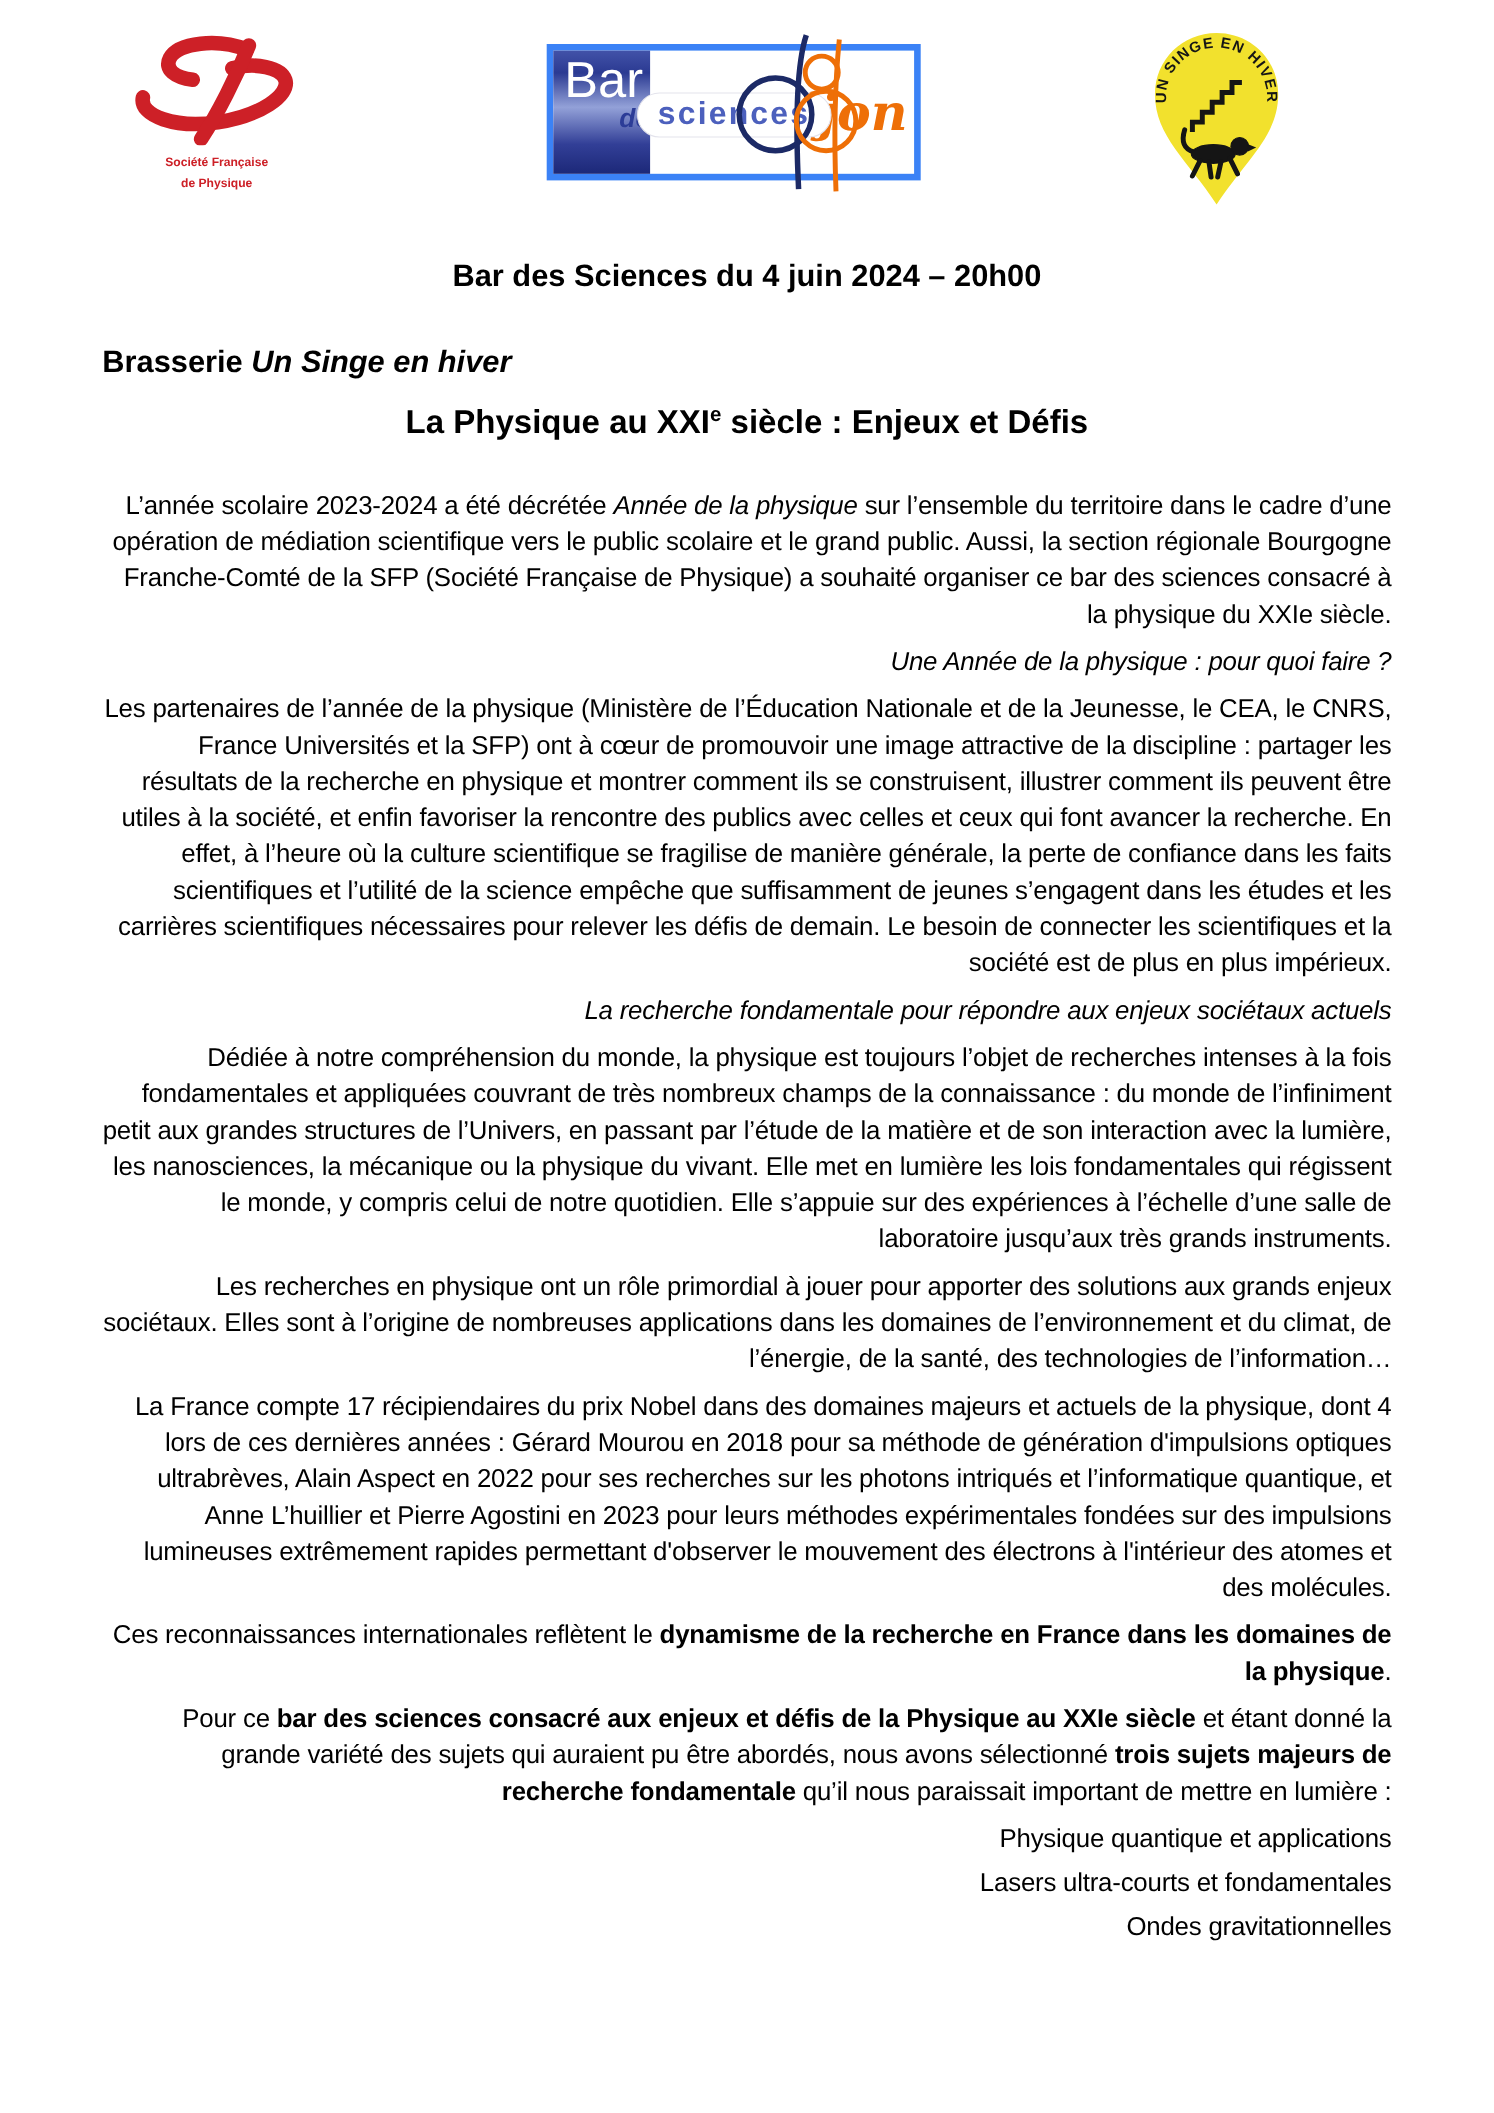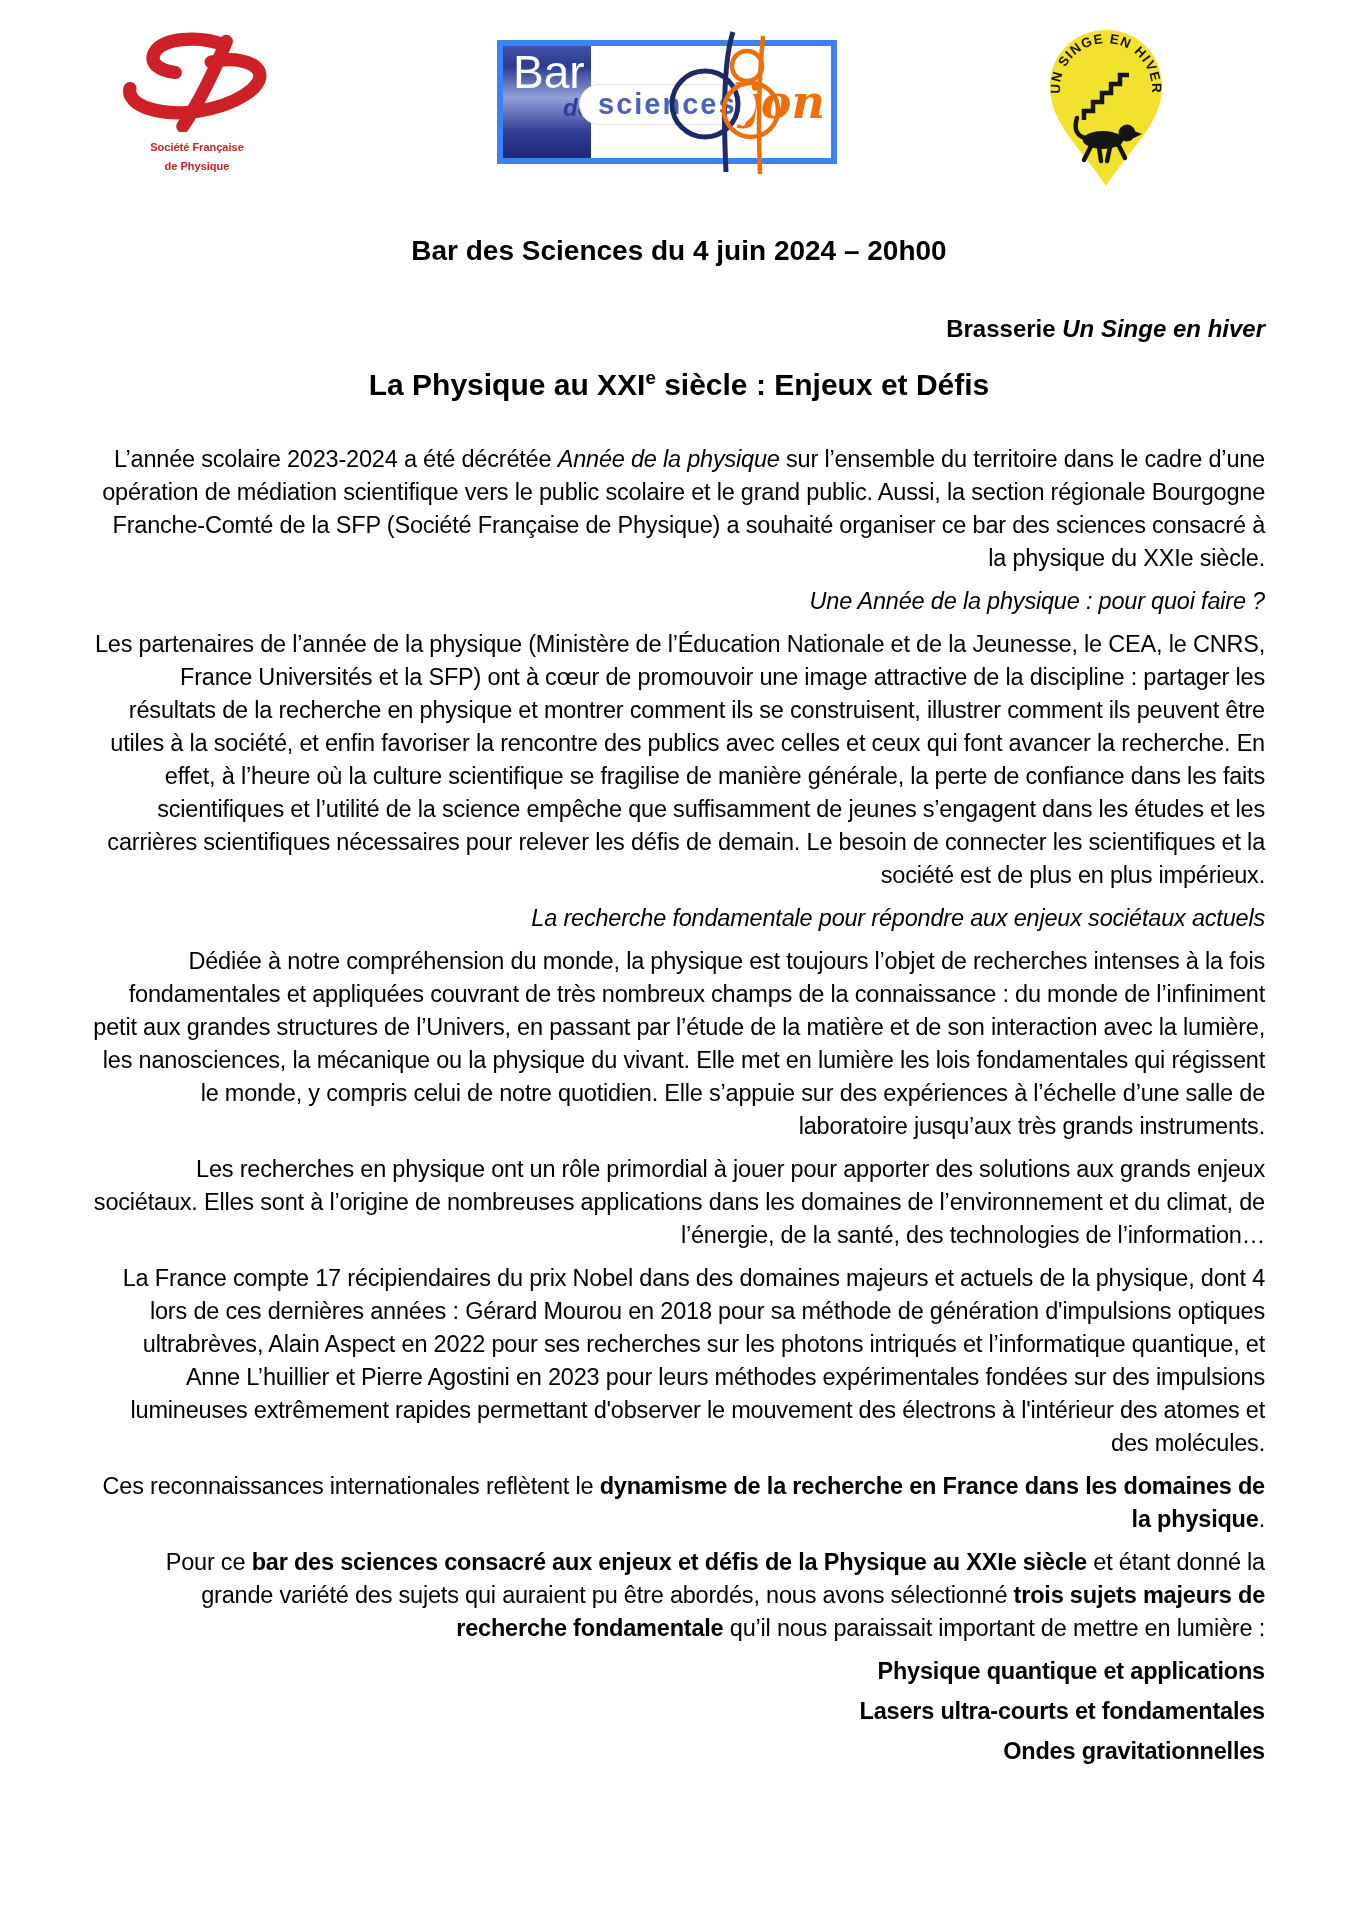--- a/index.html
+++ b/index.html
@@ -31,7 +31,7 @@
 
   
   .event-title{margin:32px 0 0;text-align:center;font-size:28px;line-height:34px;font-weight:bold;}
-  .venue-title{margin:44px 0 0;text-align:right;font-size:24px;line-height:34px;font-weight:bold;}
+  .venue-title{margin:44px 0 0;text-align:left;font-size:28px;line-height:34px;font-weight:bold;}
   .venue-title em{font-style:italic;}
   .venue-address{margin:10px 0 0;text-align:center;font-size:26px;line-height:32px;font-weight:normal;}
   .main-title{margin:20px 0 0;text-align:center;font-size:30px;line-height:38px;font-weight:bold;}

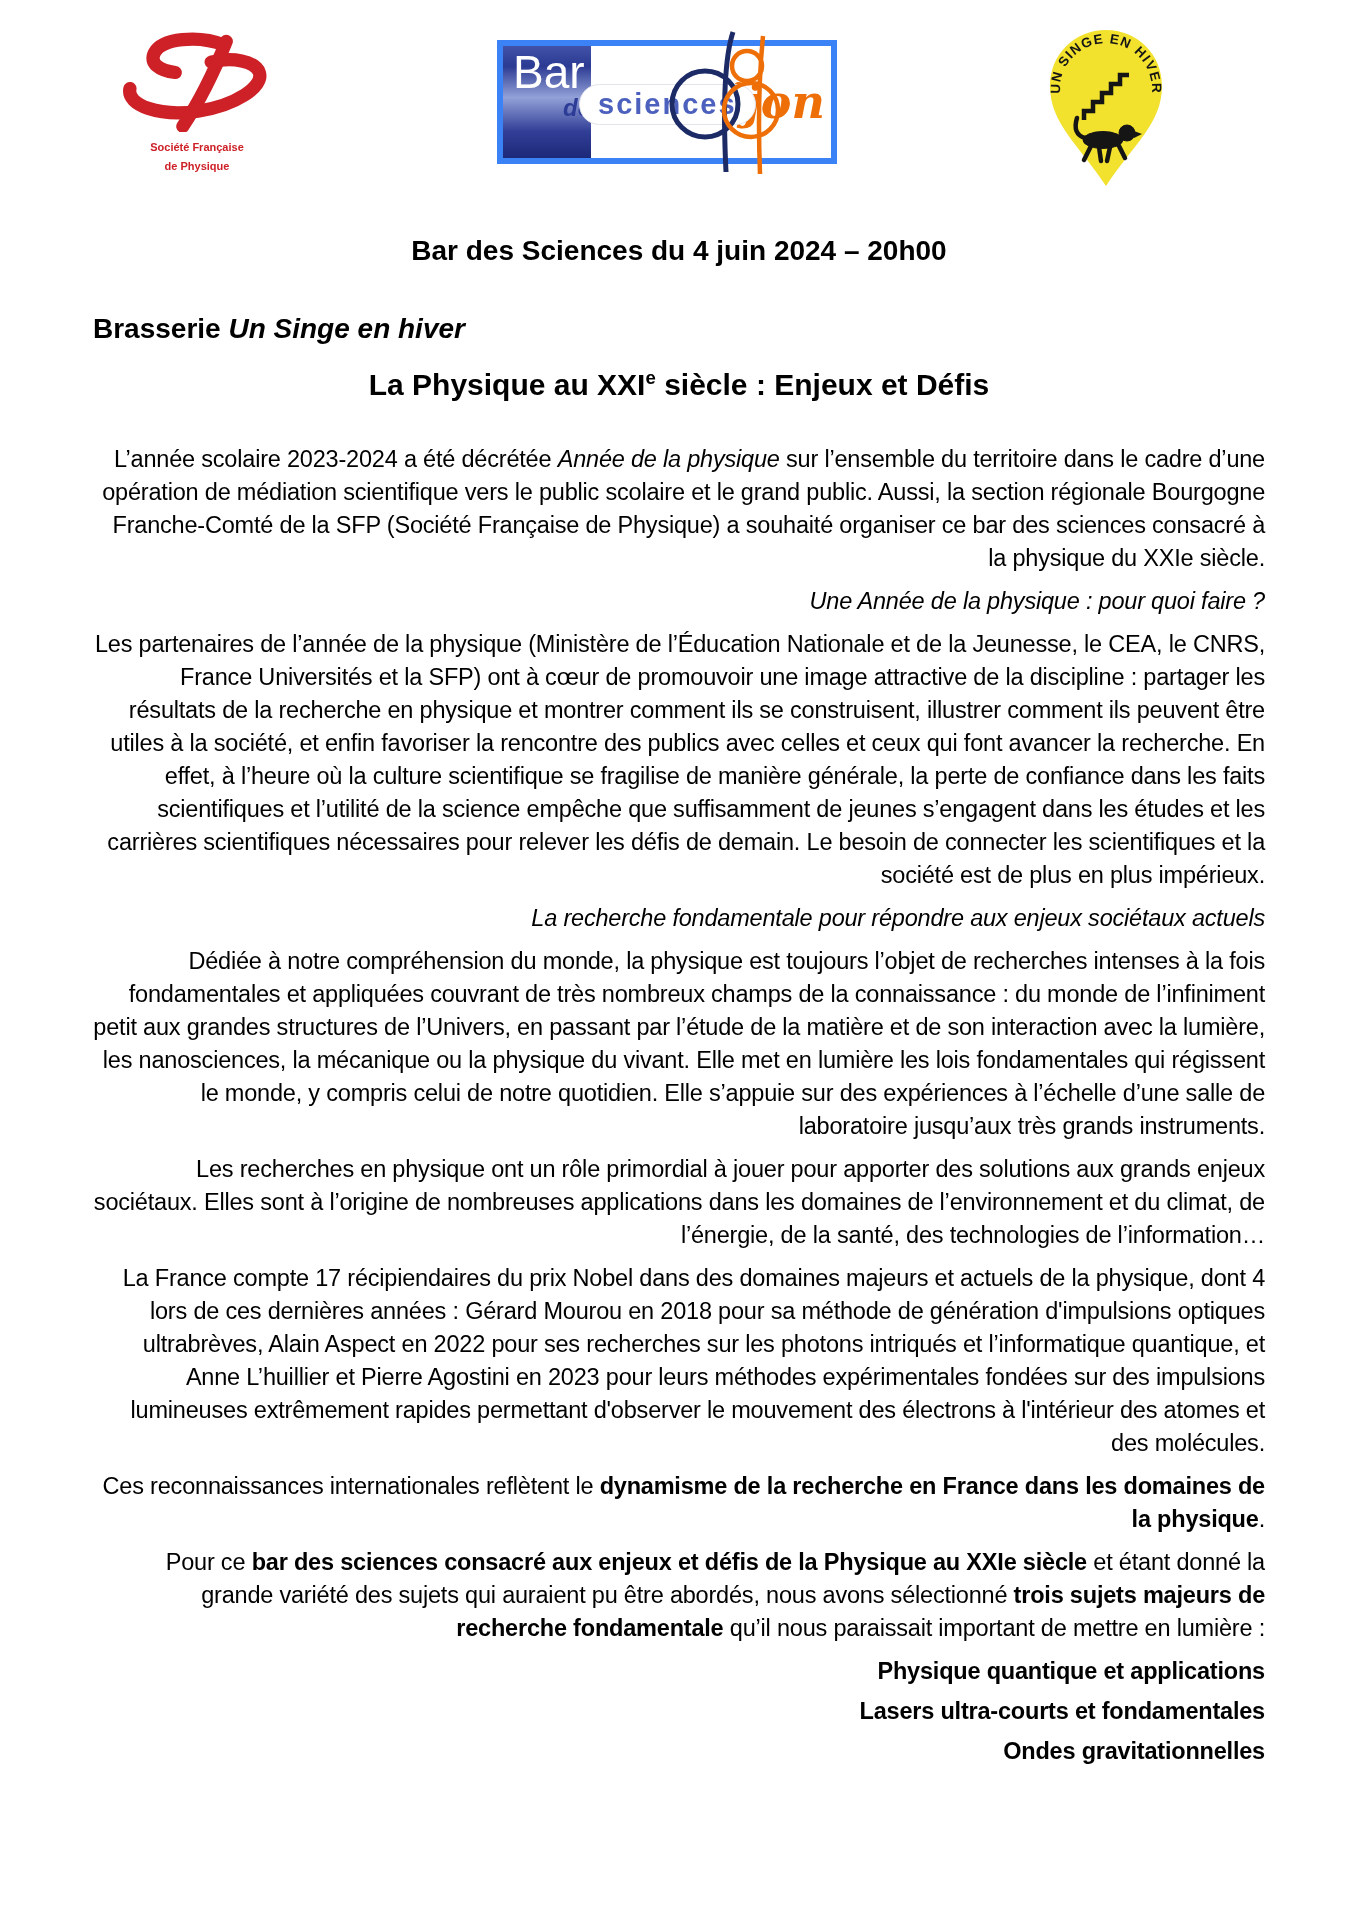--- a/index.html
+++ b/index.html
@@ -45,7 +45,7 @@
   .body-par b{font-weight:bold;}
   .body-heading{font-style:italic;text-align:left;}
   .gap-above{margin-top:6px !important;}
-  .topic{font-weight:bold;margin:0 0 7px !important;}
+  .topic{font-weight:normal;margin:0 0 7px !important;}
 </style>
 </head>
 <body>

